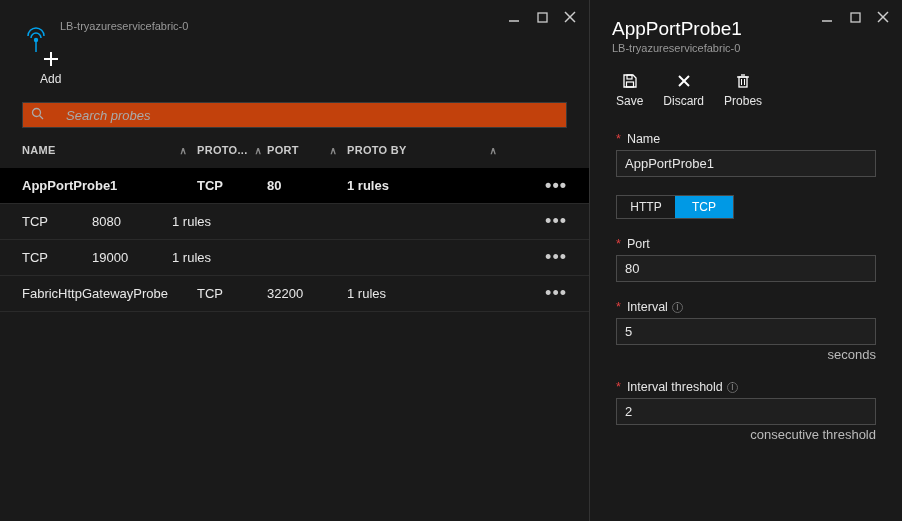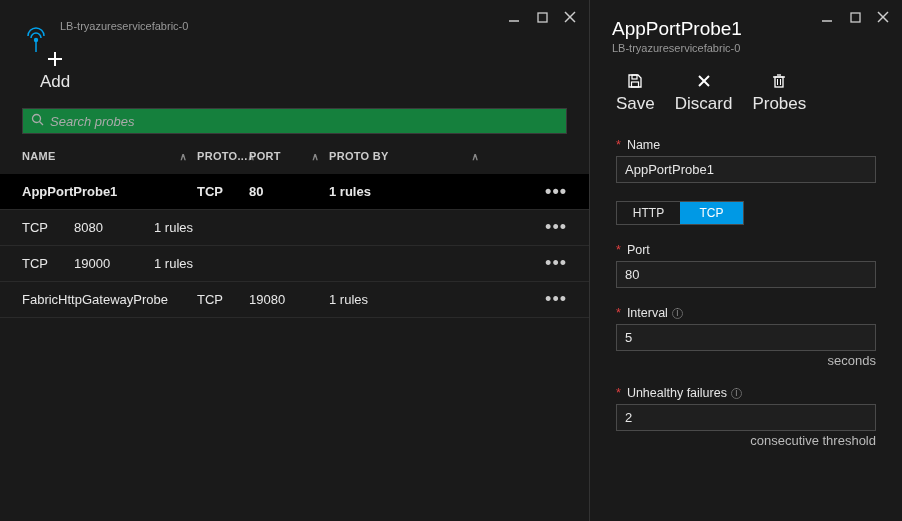--- a/index.html
+++ b/index.html
@@ -74,7 +74,7 @@
     flex-direction: column;
     align-items: center;
     gap: 4px;
-    font-size: 17px;
+    font-size: 12px;
     color: #e6e6e6;
     cursor: pointer;
   }

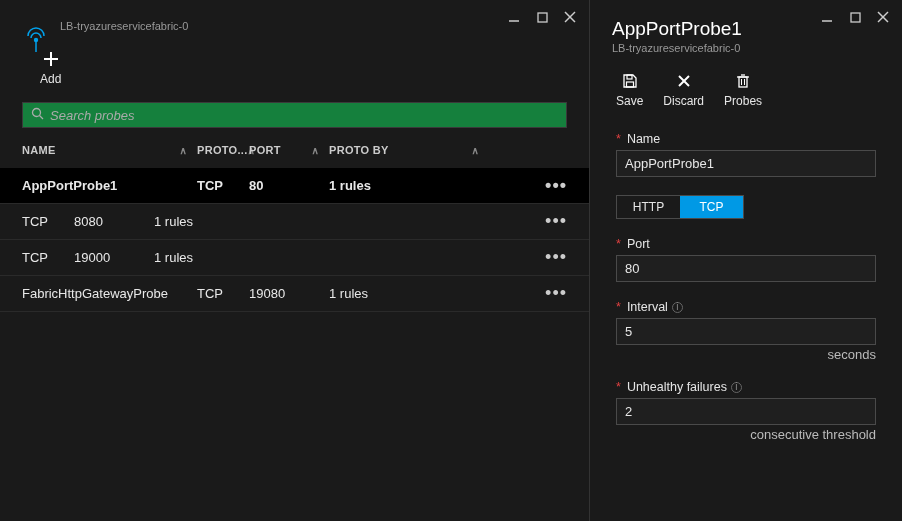--- a/index.html
+++ b/index.html
@@ -90,12 +90,12 @@
   .right-panel .toolbar { padding-left: 26px; align-items: center; }
   .search-box {
     margin: 0 22px 4px 22px;
-    background: #15803d;
+    background: #c2410c;
     border: 1px solid #3a3a3a;
     display: flex;
     align-items: center;
     padding: 4px 8px;
-    gap: 6px;
+    gap: 22px;
   }
   .search-box input {
     flex: 1;

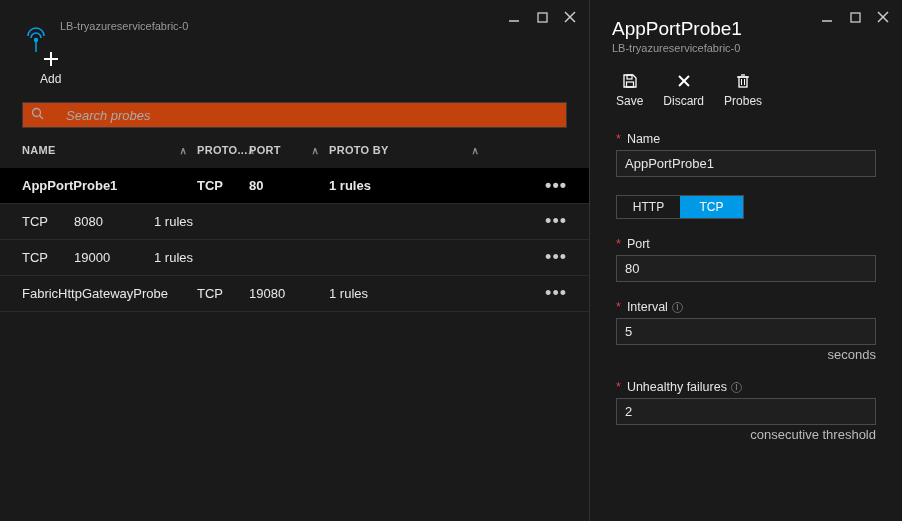--- a/index.html
+++ b/index.html
@@ -122,7 +122,7 @@
     font-weight: 600;
   }
   .col-name { width: 175px; display:flex; align-items:center; justify-content:space-between; padding-right:10px;}
-  .col-proto { width: 52px; display:flex; align-items:center; justify-content:space-between; padding-right:5px;}
+  .col-proto { width: 70px; display:flex; align-items:center; justify-content:space-between; padding-right:5px;}
   .col-port { width: 80px; display:flex; align-items:center; justify-content:space-between; padding-right:10px;}
   .col-used { width: 160px; display:flex; align-items:center; justify-content:space-between; padding-right:10px;}
   .col-act { flex: 1; text-align: right; }

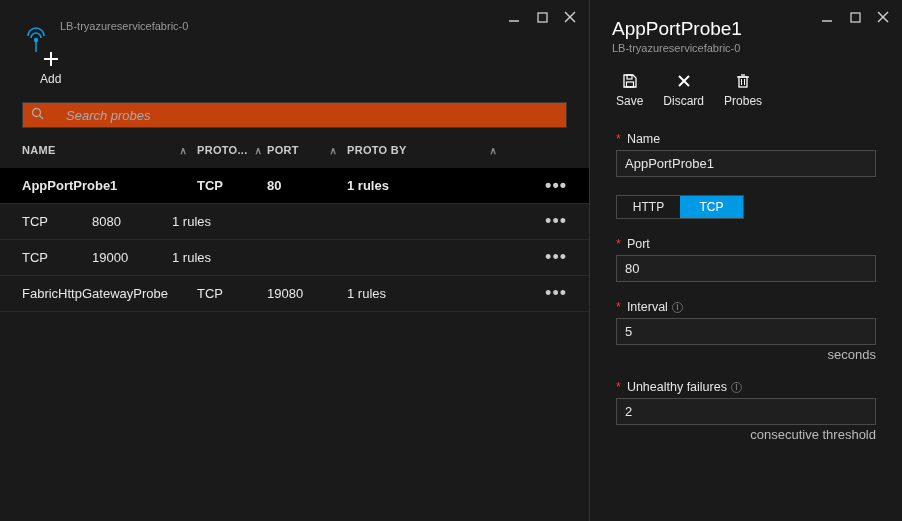--- a/index.html
+++ b/index.html
@@ -146,7 +146,7 @@
     outline:none;
   }
   .helper { font-size:13px; color:#bbb; text-align:right; margin-top:2px;}
-  .toggle-group { display:flex; border:1px solid #4a4a4a; width:128px; }
+  .toggle-group { display:flex; border:1px solid #4a4a4a; width:118px; }
   .toggle-group .opt { flex:1; text-align:center; padding:4px 0; font-size:12px; cursor:pointer; color:#e6e6e6; }
   .toggle-group .opt.active { background:#0099e5; color:#fff; }
 </style>

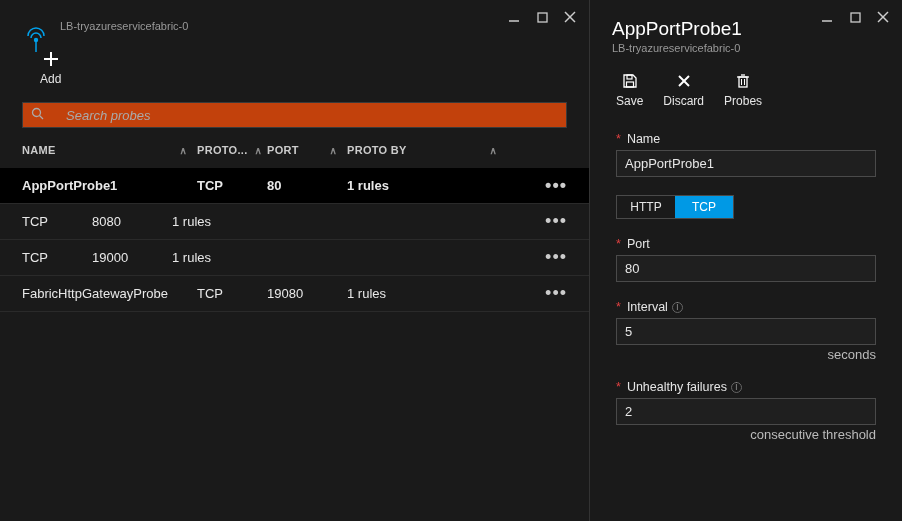--- a/index.html
+++ b/index.html
@@ -250,7 +250,7 @@
       <div class="tbl-row">
         <div class="col-name">FabricHttpGatewayProbe</div>
         <div class="col-proto">TCP</div>
-        <div class="col-port">19080</div>
+        <div class="col-port">32200</div>
         <div class="col-used">1 rules</div>
         <div class="col-act"><span class="dots">•••</span></div>
       </div>

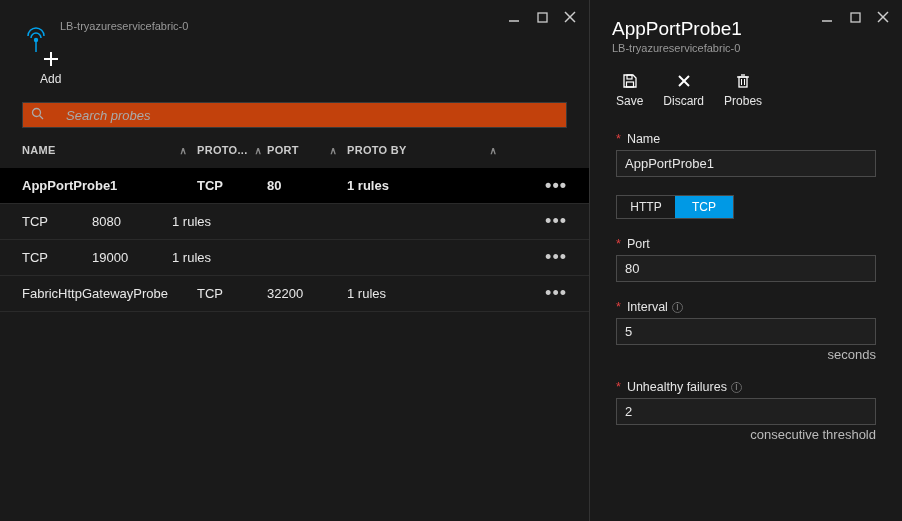--- a/index.html
+++ b/index.html
@@ -353,7 +353,7 @@
     <div>
       <div class="field-label">
           <span class="req">*</span>
-          <span>Unhealthy failures</span>
+          <span>Interval threshold</span>
           <span class="info-icn">i</span>
         </div>
       <input class="txt-input" type="text" value="2" style="">

